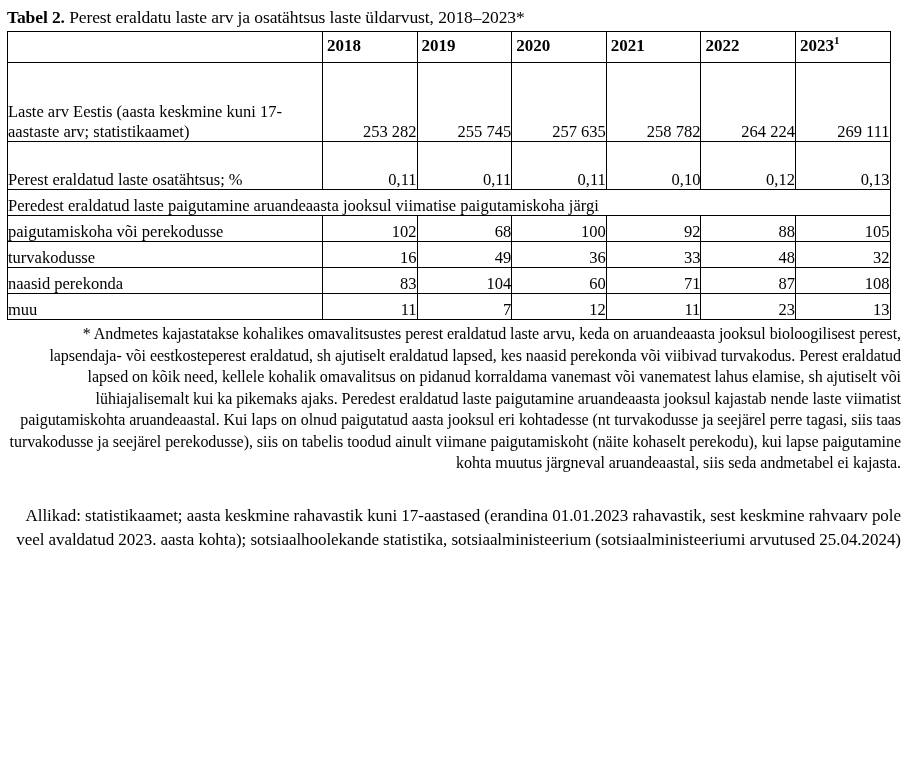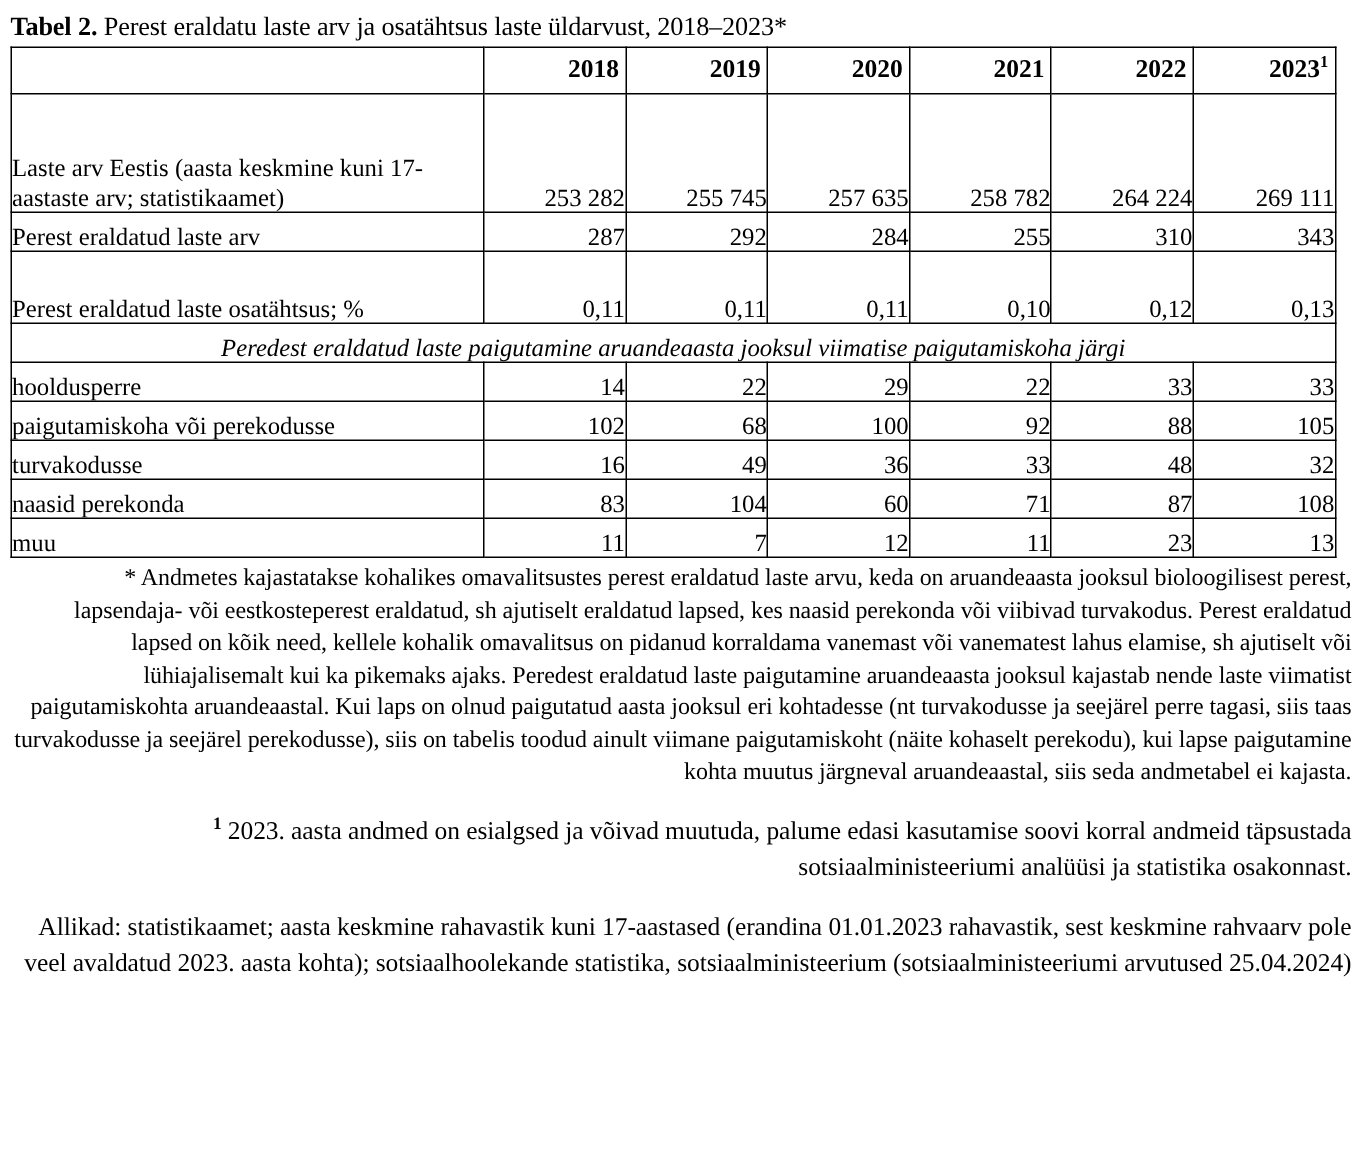--- a/index.html
+++ b/index.html
@@ -68,7 +68,7 @@
   
   table.stat-table thead th {
     font-weight: bold;
-    text-align: right;
+    text-align: left;
     vertical-align: middle;
     height: 26px;
     padding: 1px 4px 3px 4px;

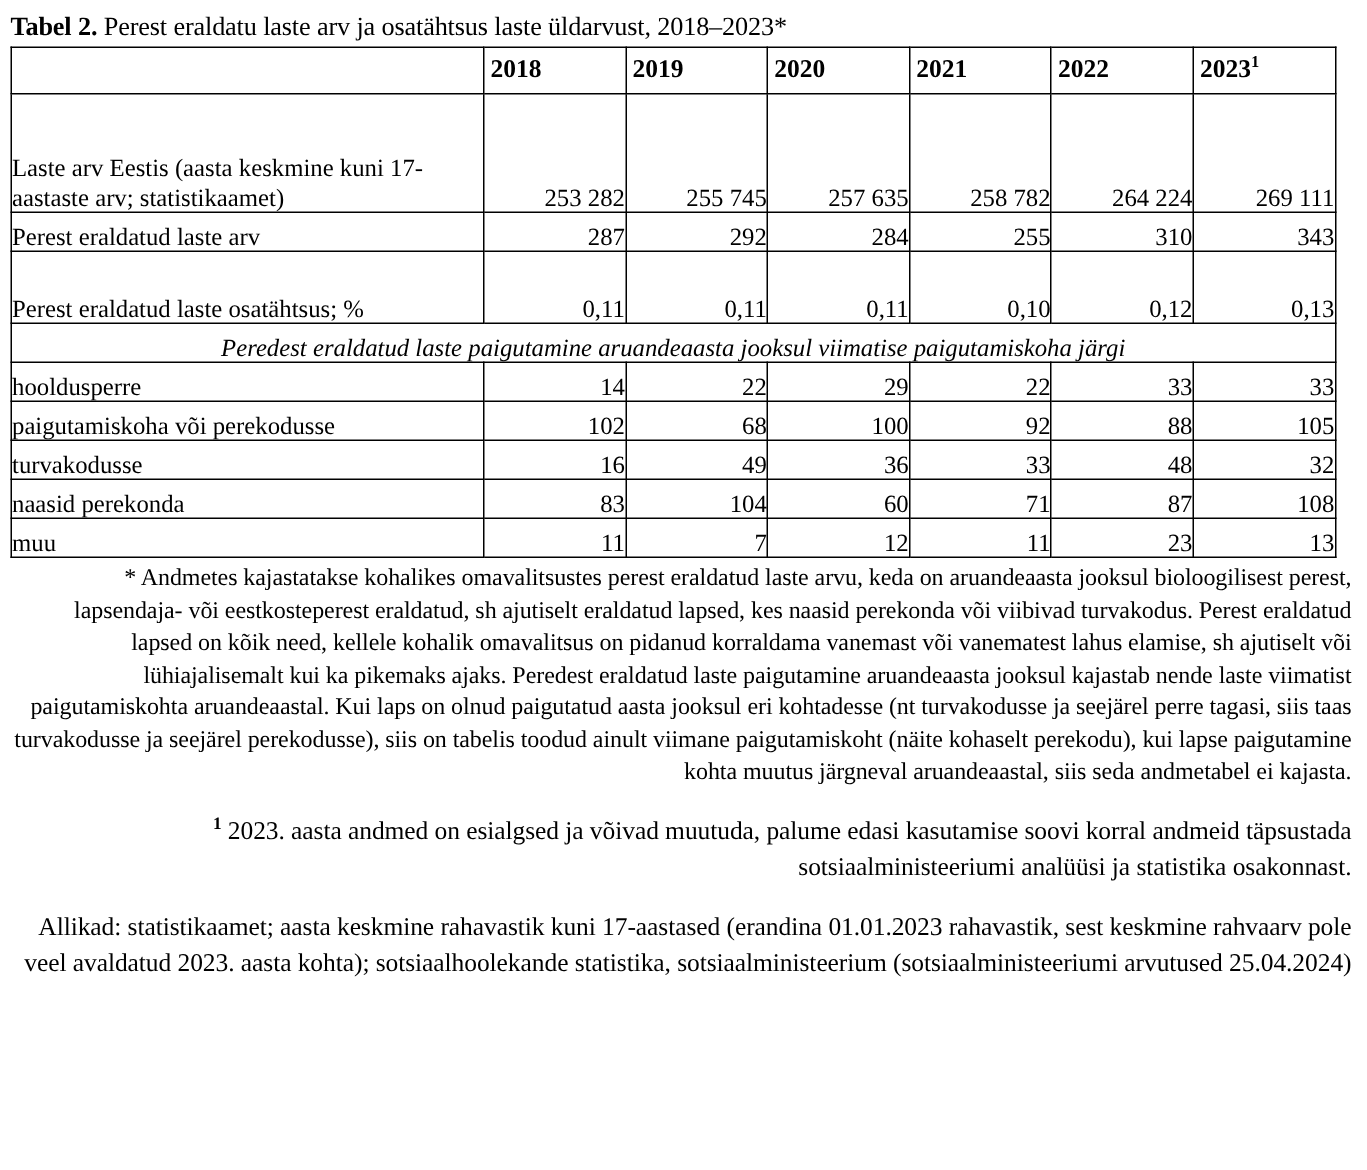--- a/index.html
+++ b/index.html
@@ -179,15 +179,6 @@
         <td class="cell-pad-n">269 111</td>
       </tr>
 
-      <tr class="r-norm">
-        <td class="label-cell cell-pad-l">Perest eraldatud laste arv</td>
-        <td class="cell-pad-n">287</td>
-        <td class="cell-pad-n">292</td>
-        <td class="cell-pad-n">284</td>
-        <td class="cell-pad-n">255</td>
-        <td class="cell-pad-n">310</td>
-        <td class="cell-pad-n">343</td>
-      </tr>
 
       <tr class="r-two">
         <td class="label-cell label-top cell-pad-l">Perest eraldatud laste osatähtsus; %</td>

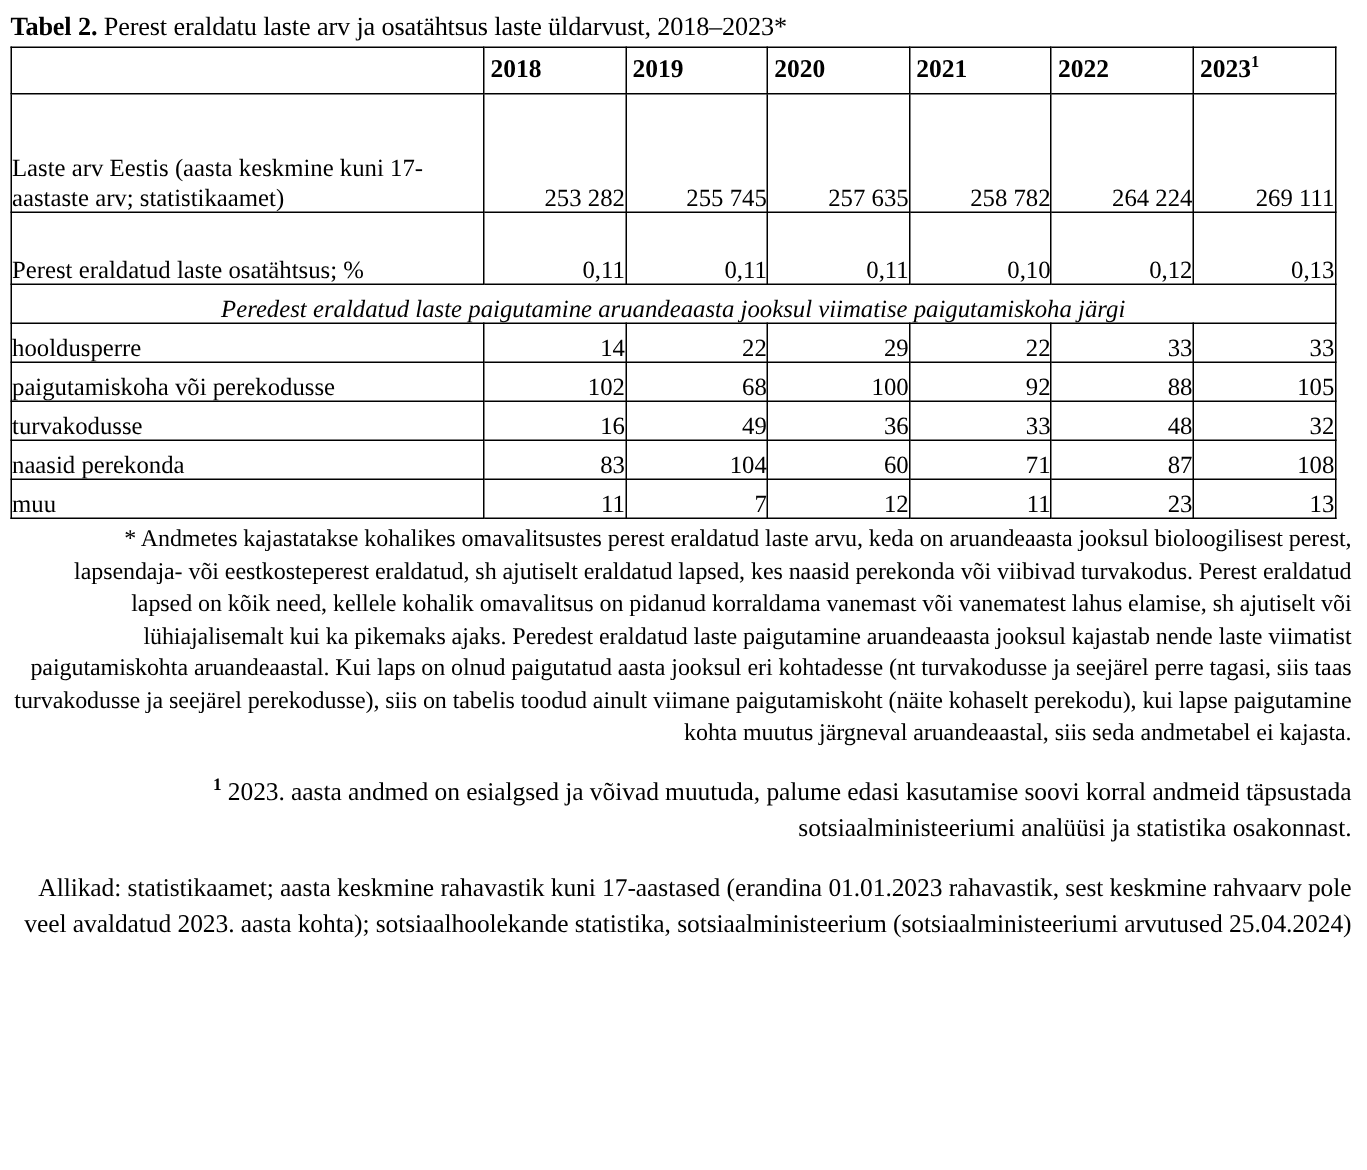--- a/index.html
+++ b/index.html
@@ -99,10 +99,9 @@
     margin-left: 37px;
   }
   td.span-cell {
-    text-align: center;
+    text-align: left;
     vertical-align: middle;
     padding: 1px 4px 3px 6px;
-    font-style: italic;
   }
 
   

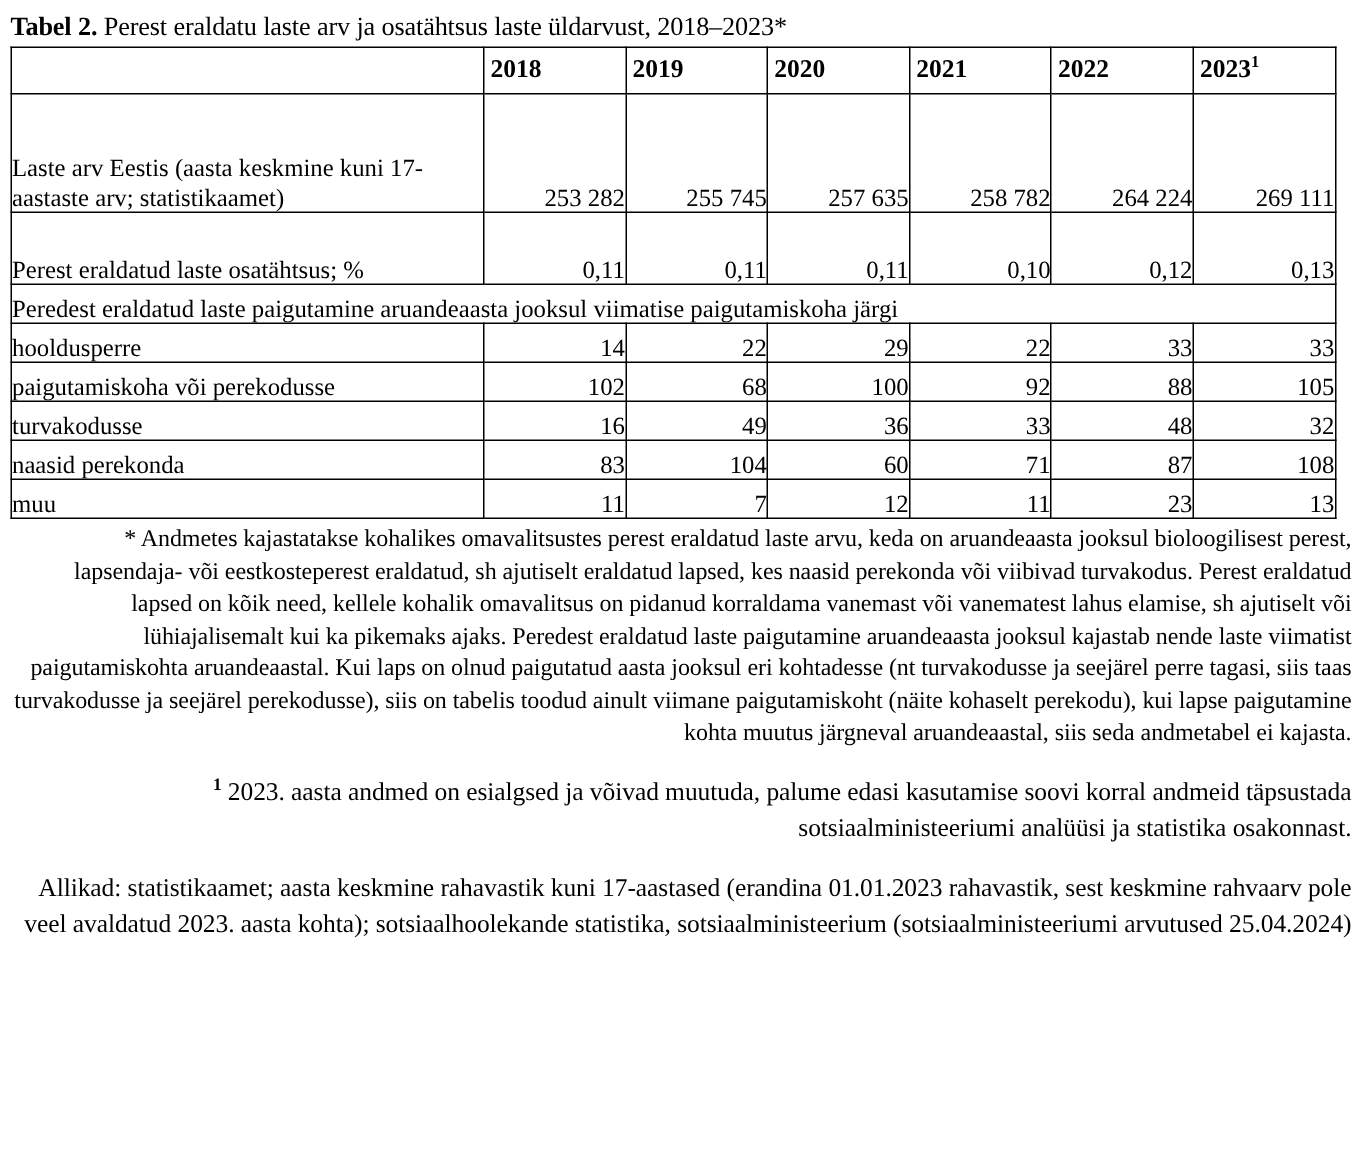--- a/index.html
+++ b/index.html
@@ -194,15 +194,6 @@
       </tr>
 
 
-      <tr class="r-norm">
-        <td class="label-cell cell-pad-l">hooldusperre</td>
-        <td class="cell-pad-n">14</td>
-        <td class="cell-pad-n">22</td>
-        <td class="cell-pad-n">29</td>
-        <td class="cell-pad-n">22</td>
-        <td class="cell-pad-n">33</td>
-        <td class="cell-pad-n">33</td>
-      </tr>
 
       <tr class="r-norm">
         <td class="label-cell cell-pad-l">paigutamiskoha või perekodusse</td>

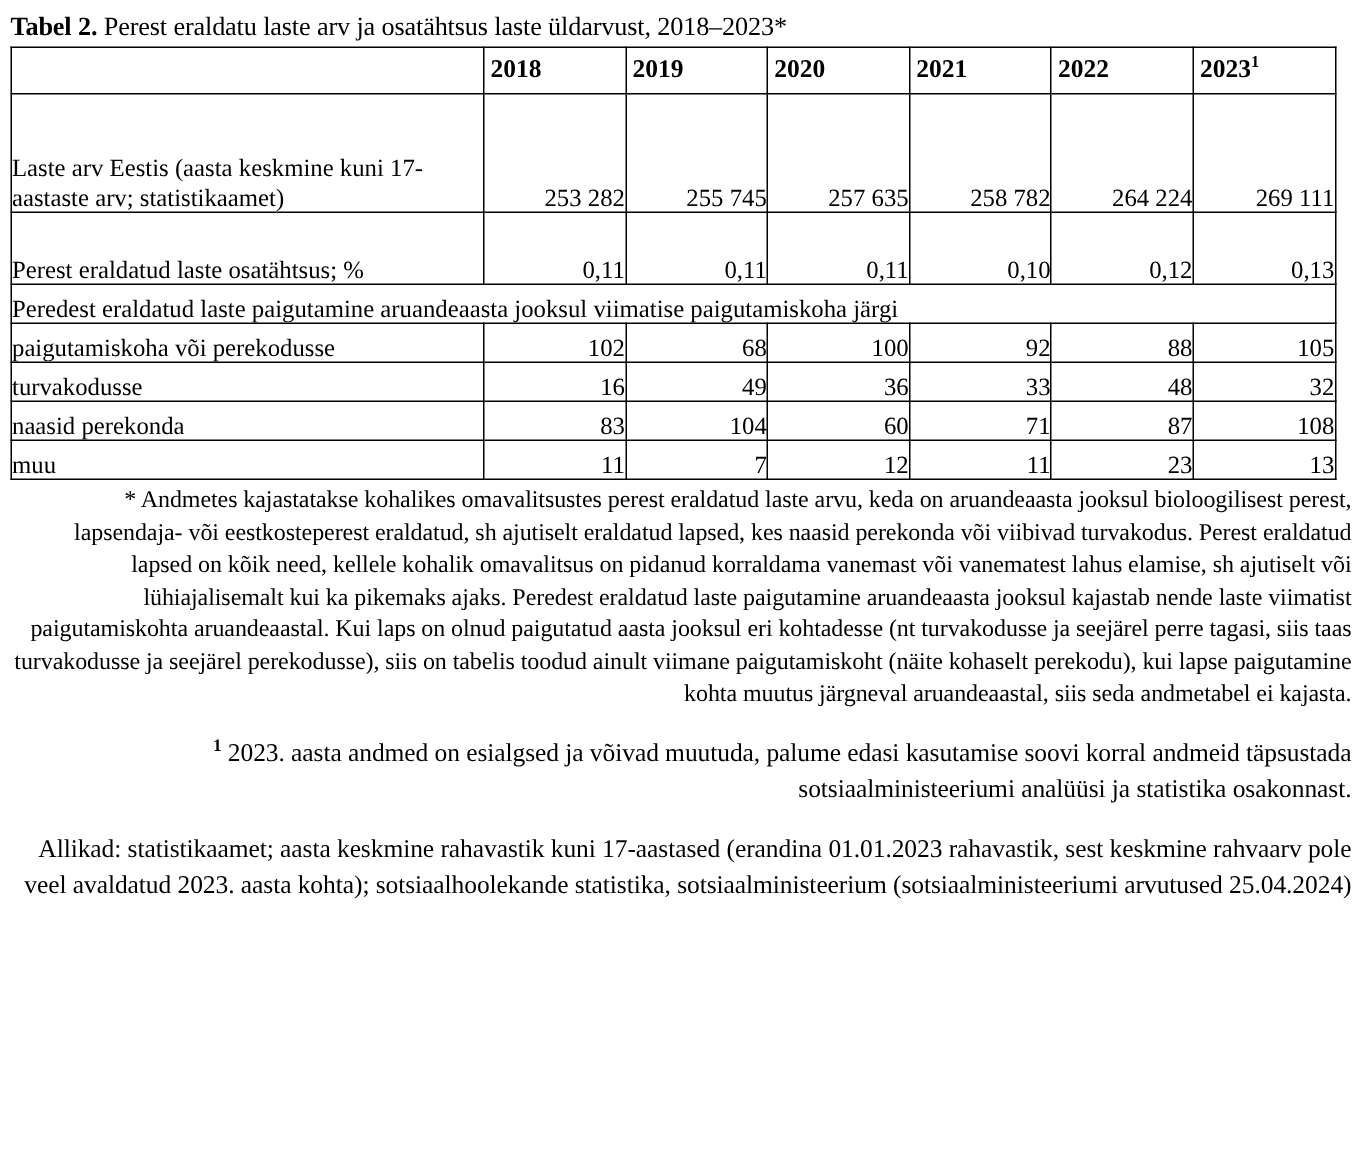--- a/index.html
+++ b/index.html
@@ -244,9 +244,6 @@
 
   <div class="note-gap"></div>
 
-  <div class="note-block secondary">
-    <p class="note-para"><sup class="fn-note">1</sup><span> 2023. aasta andmed on esialgsed ja võivad muutuda, palume edasi kasutamise soovi korral andmeid täpsustada sotsiaalministeeriumi analüüsi ja statistika osakonnast.</span></p>
-  </div>
 
   <div class="note-gap"></div>
 

